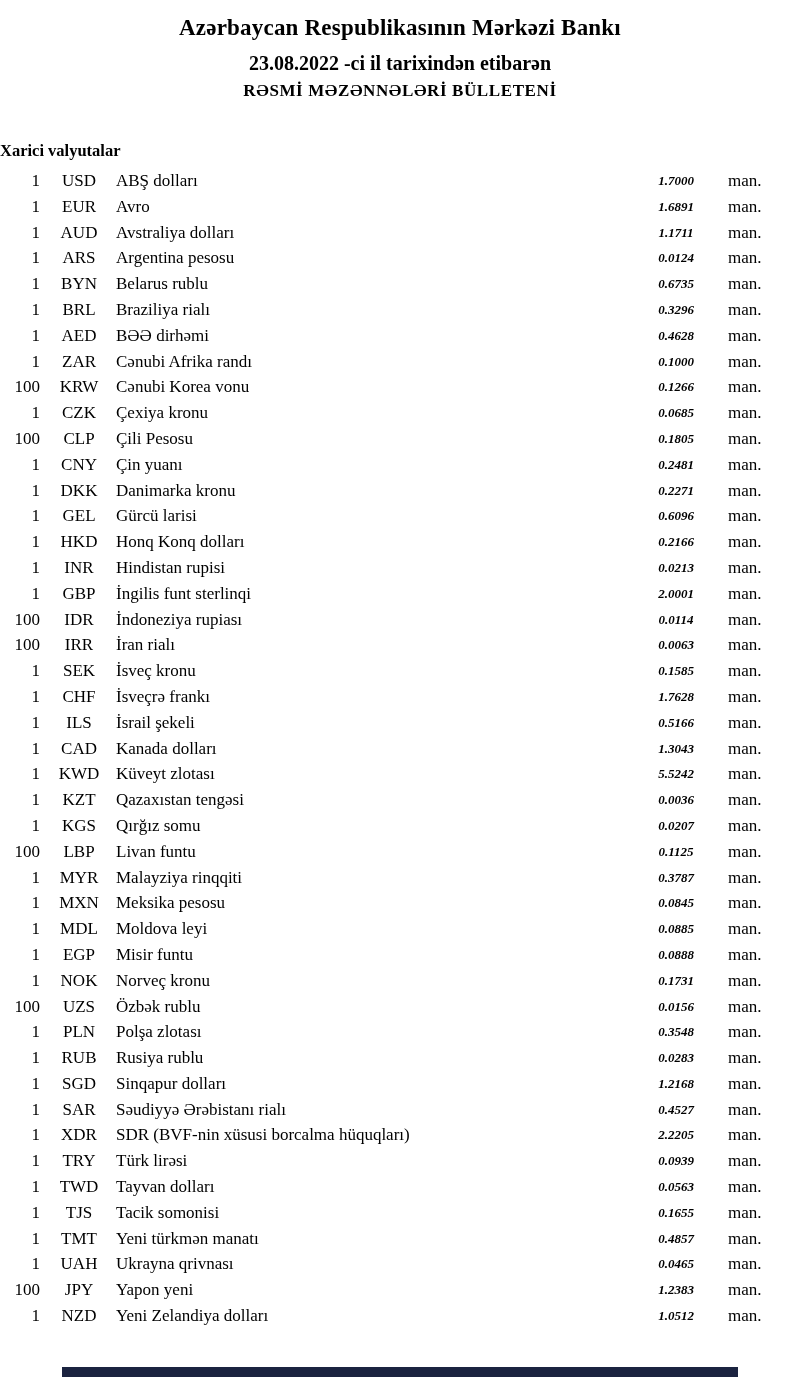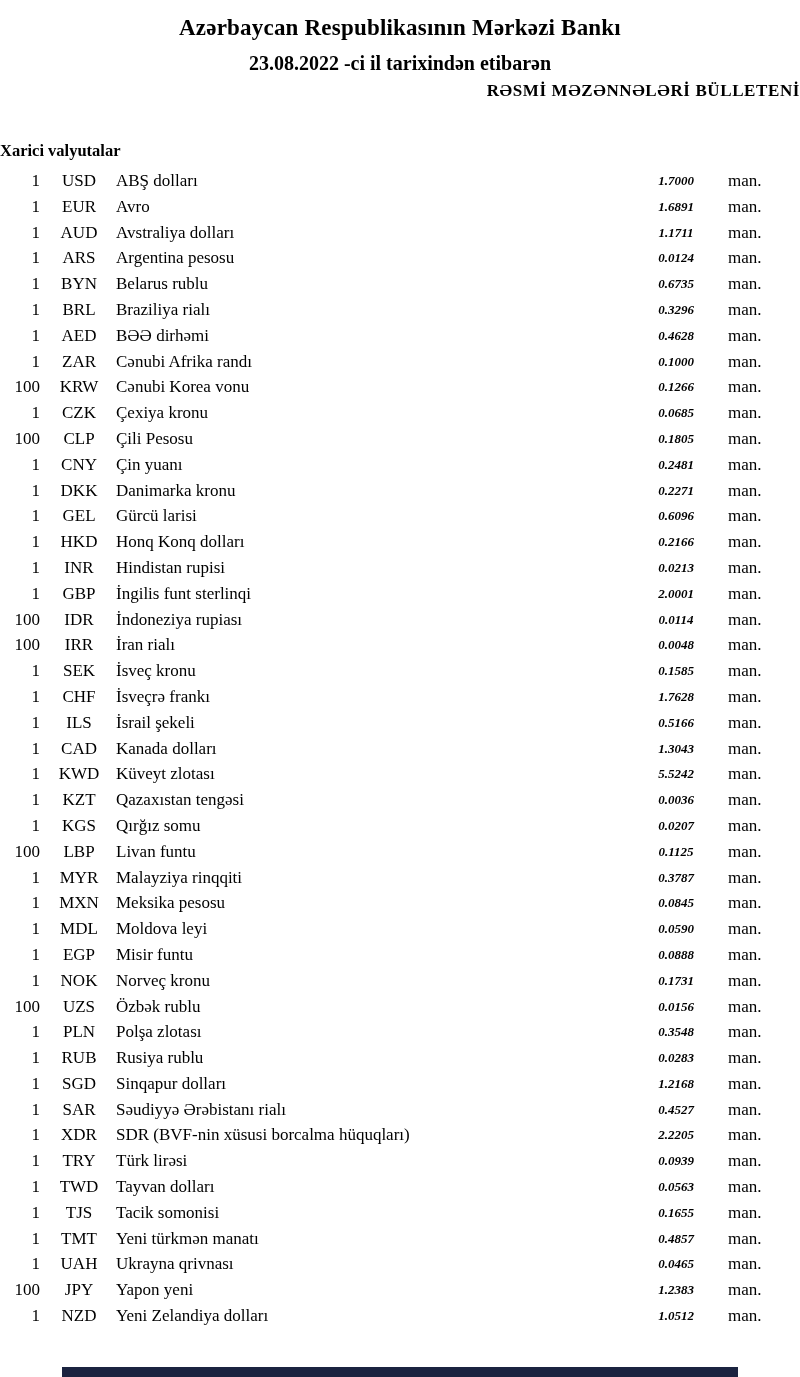--- a/index.html
+++ b/index.html
@@ -33,7 +33,6 @@
     font-weight: bold;
     margin-top: 6px;
     letter-spacing: 0.6px;
-    text-align: right;
   }
   .section-title {
     text-align: left;

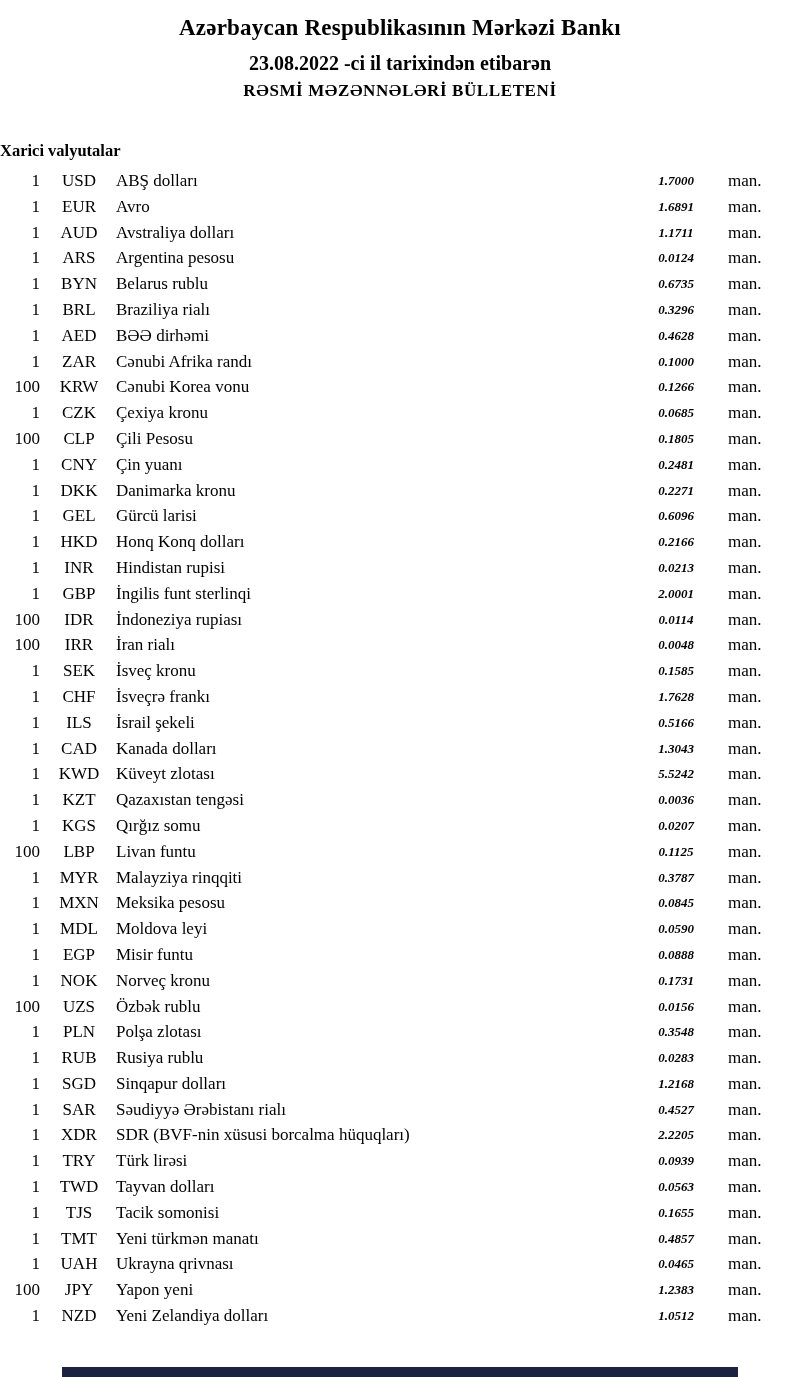--- a/index.html
+++ b/index.html
@@ -232,7 +232,7 @@
     <span class="qty">100</span>
     <span class="code">IRR</span>
     <span class="name">İran rialı</span>
-    <span class="rate">0.0048</span>
+    <span class="rate">0.0063</span>
     <span class="unit">man.</span>
   </div>
 

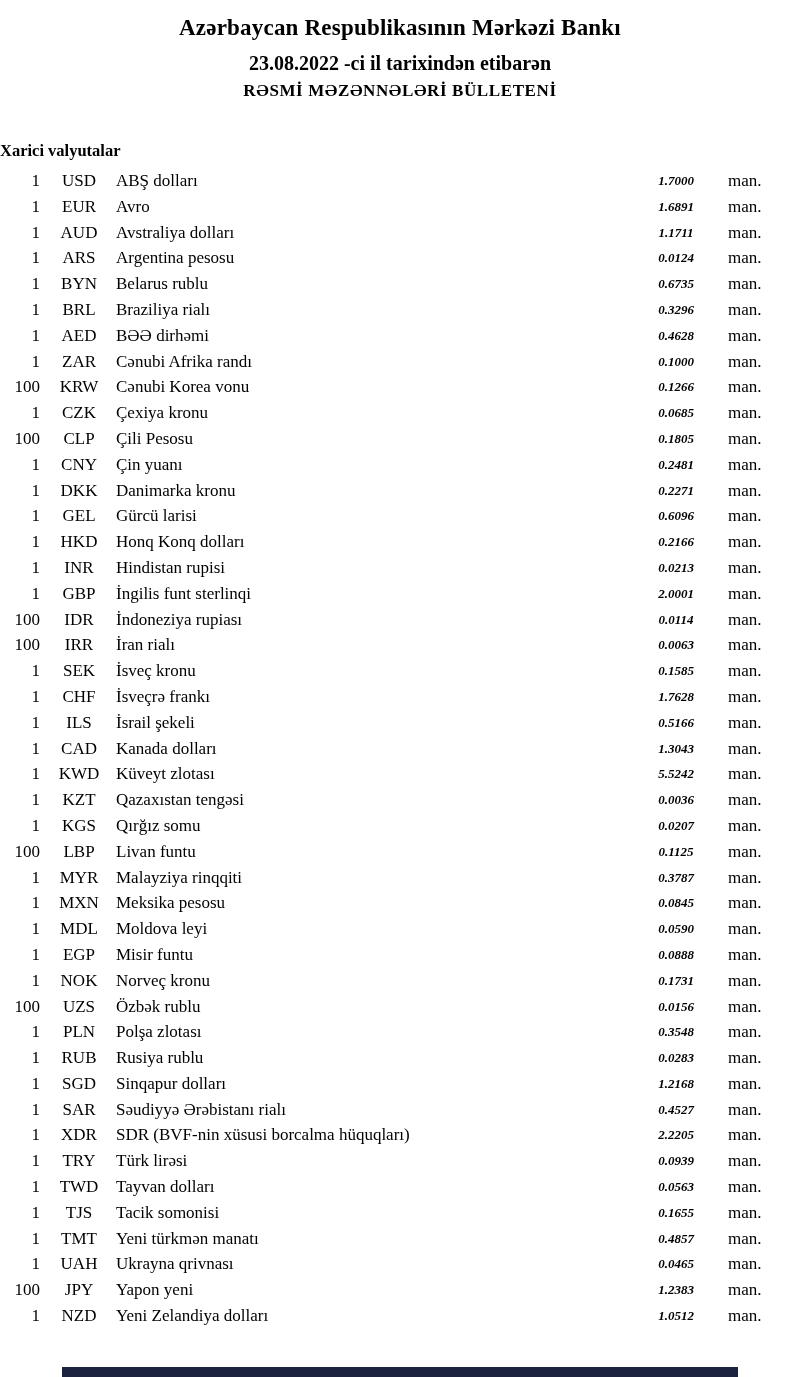--- a/index.html
+++ b/index.html
@@ -320,7 +320,7 @@
     <span class="qty">1</span>
     <span class="code">MDL</span>
     <span class="name">Moldova leyi</span>
-    <span class="rate">0.0590</span>
+    <span class="rate">0.0885</span>
     <span class="unit">man.</span>
   </div>
 

